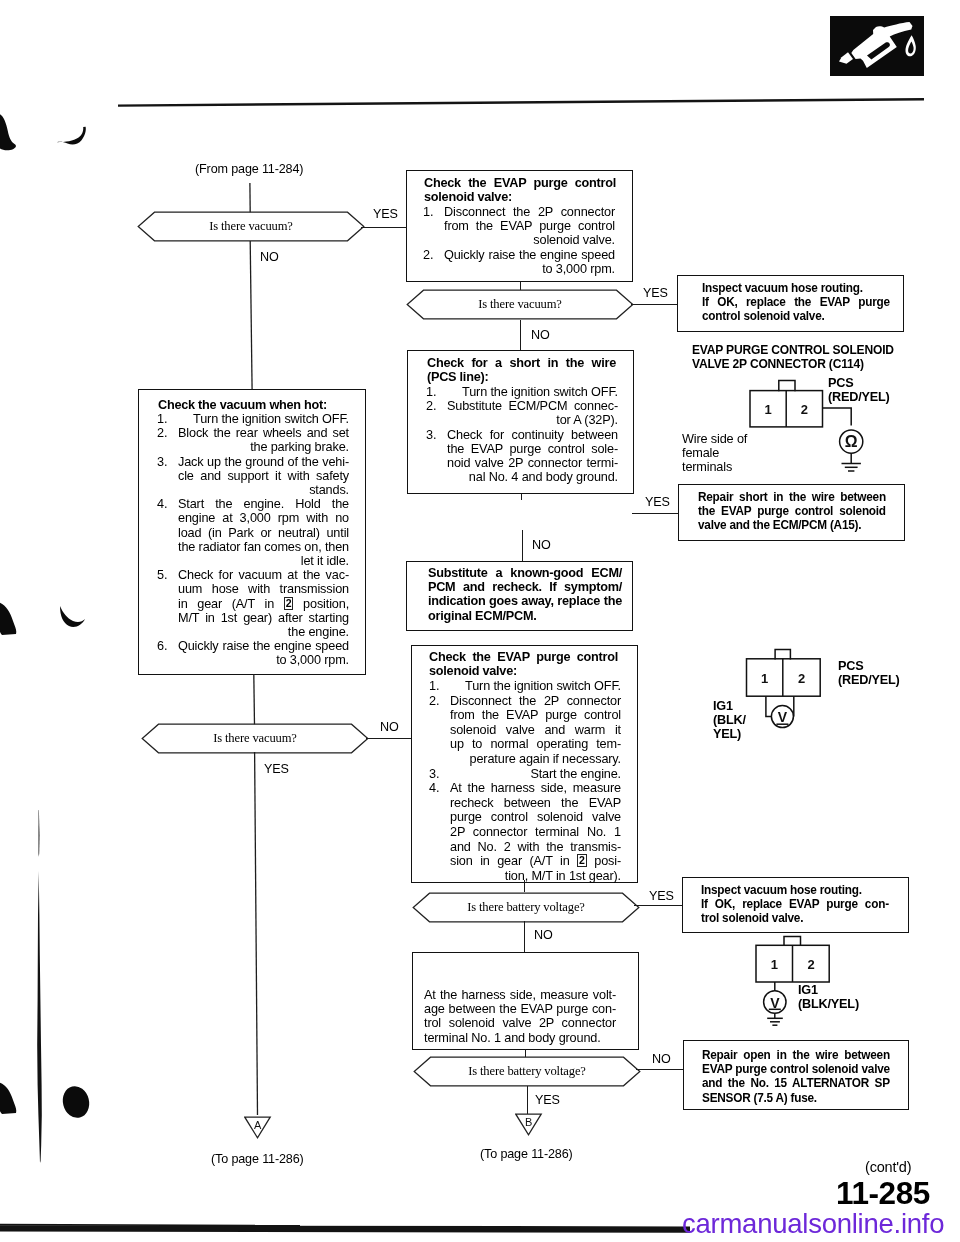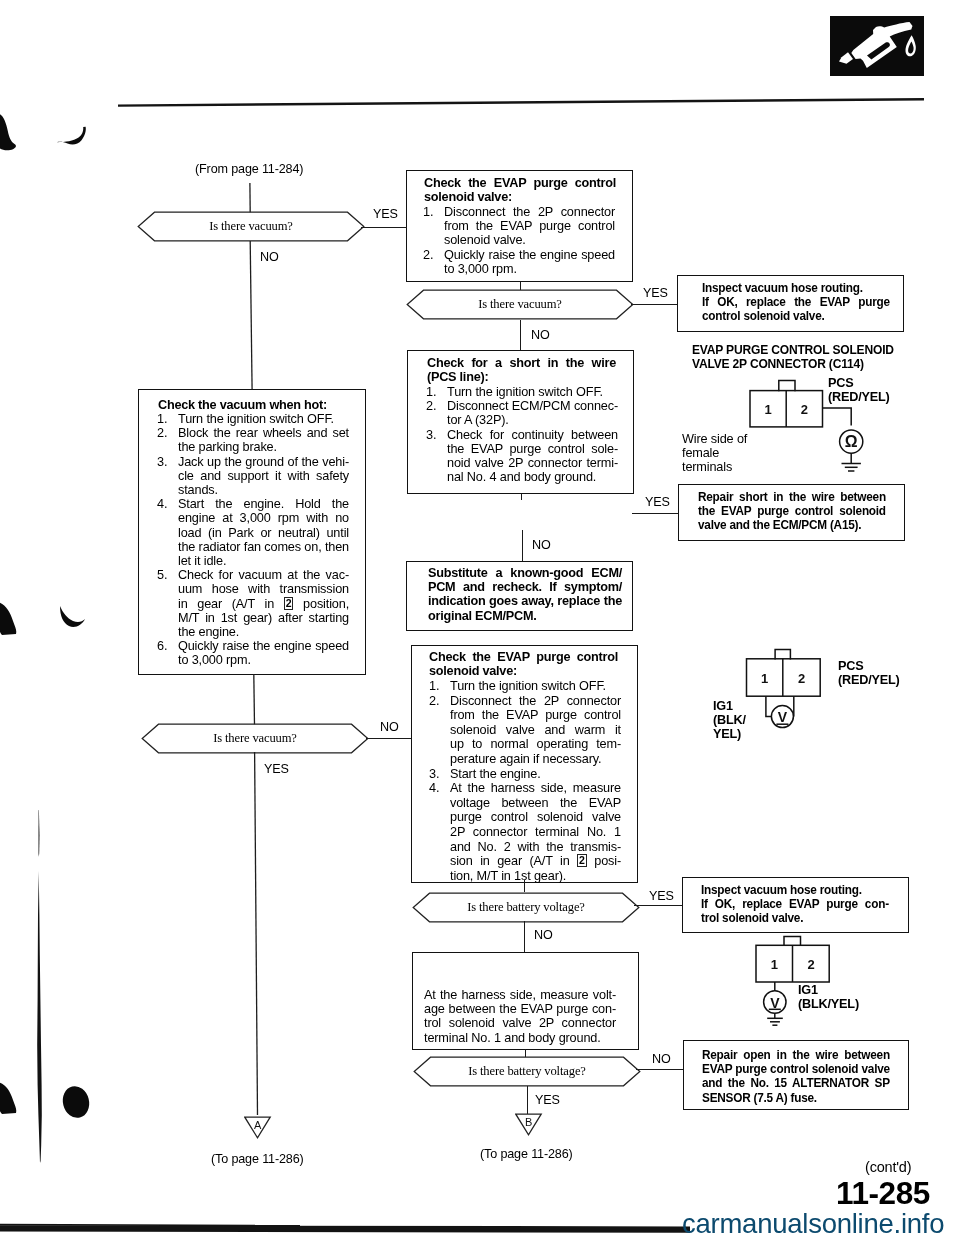--- a/index.html
+++ b/index.html
@@ -25,7 +25,7 @@
   .lh146 .li, .lh146{line-height:14.6px;}
   .li{display:flex;font-size:12.7px;line-height:14.2px;white-space:nowrap;}
   .li .n{width:21px;flex:0 0 21px;}
-  .li .b{flex:1;}
+  .li .b{flex:1;text-align:right;}
   .li .b.j{text-align:justify;text-align-last:justify;white-space:normal;}
   .lines{position:absolute;font-size:12.7px;line-height:14.2px;}
   .ln{white-space:nowrap;}

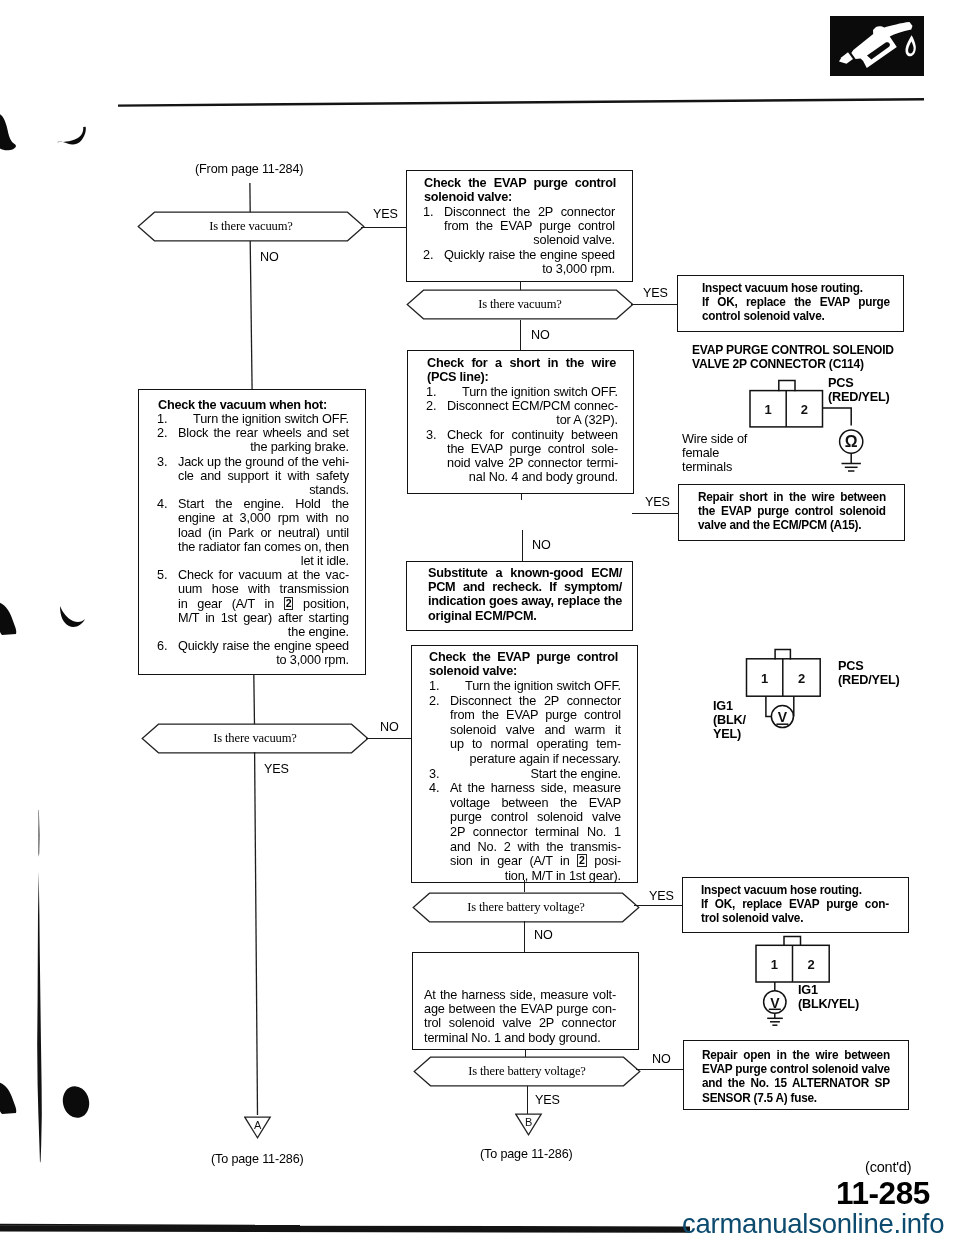--- a/index.html
+++ b/index.html
@@ -192,7 +192,7 @@
       </div>
       <div class="li">
         <span class="n">2.</span>
-        <span class="b j">Disconnect ECM/PCM connec-</span>
+        <span class="b j">Substitute ECM/PCM connec-</span>
       </div>
       <div class="li">
         <span class="n"></span>

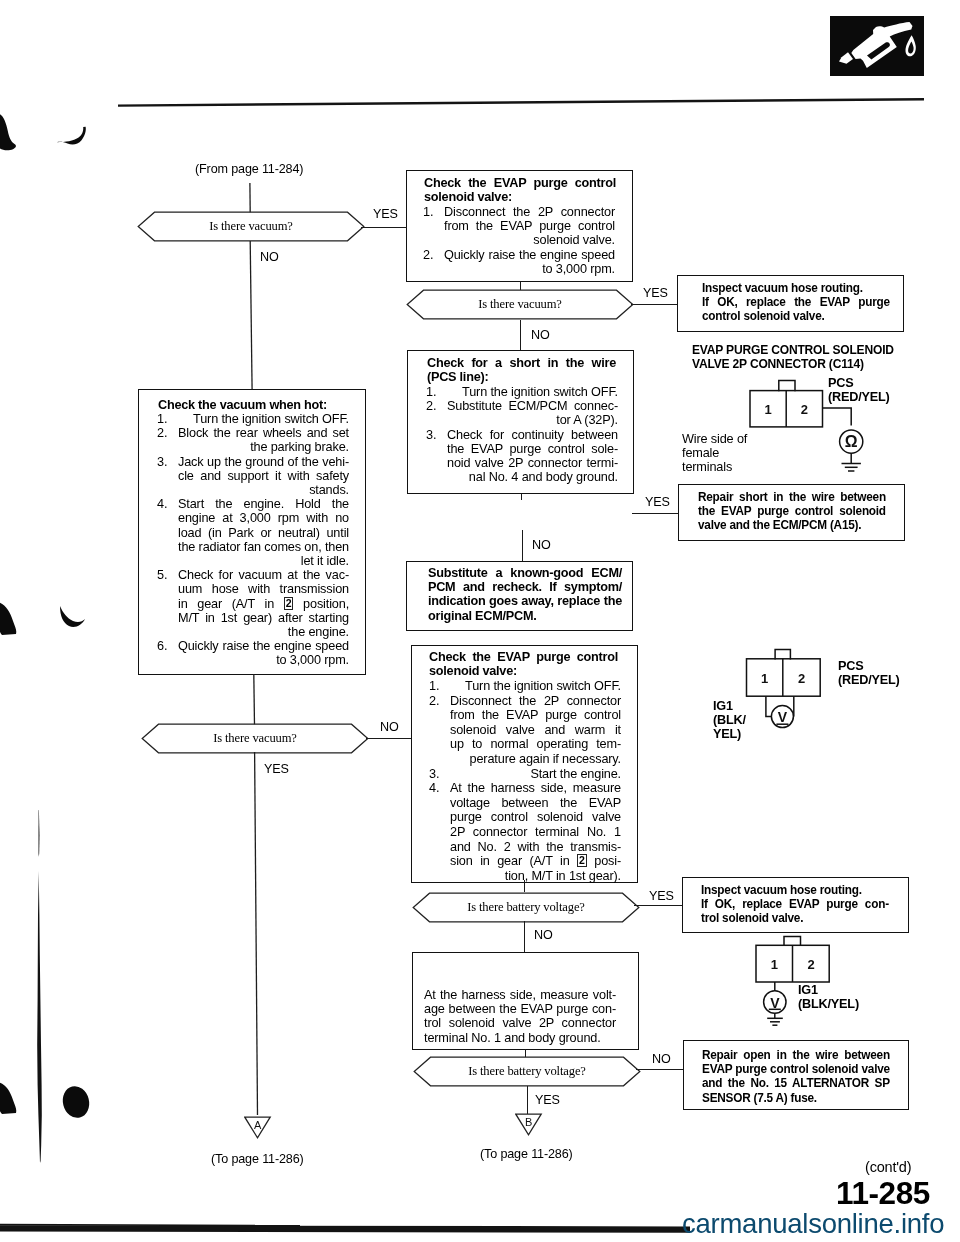--- a/index.html
+++ b/index.html
@@ -271,7 +271,7 @@
       </div>
       <div class="li">
         <span class="n"></span>
-        <span class="b j">voltage between the EVAP</span>
+        <span class="b j">recheck between the EVAP</span>
       </div>
       <div class="li">
         <span class="n"></span>

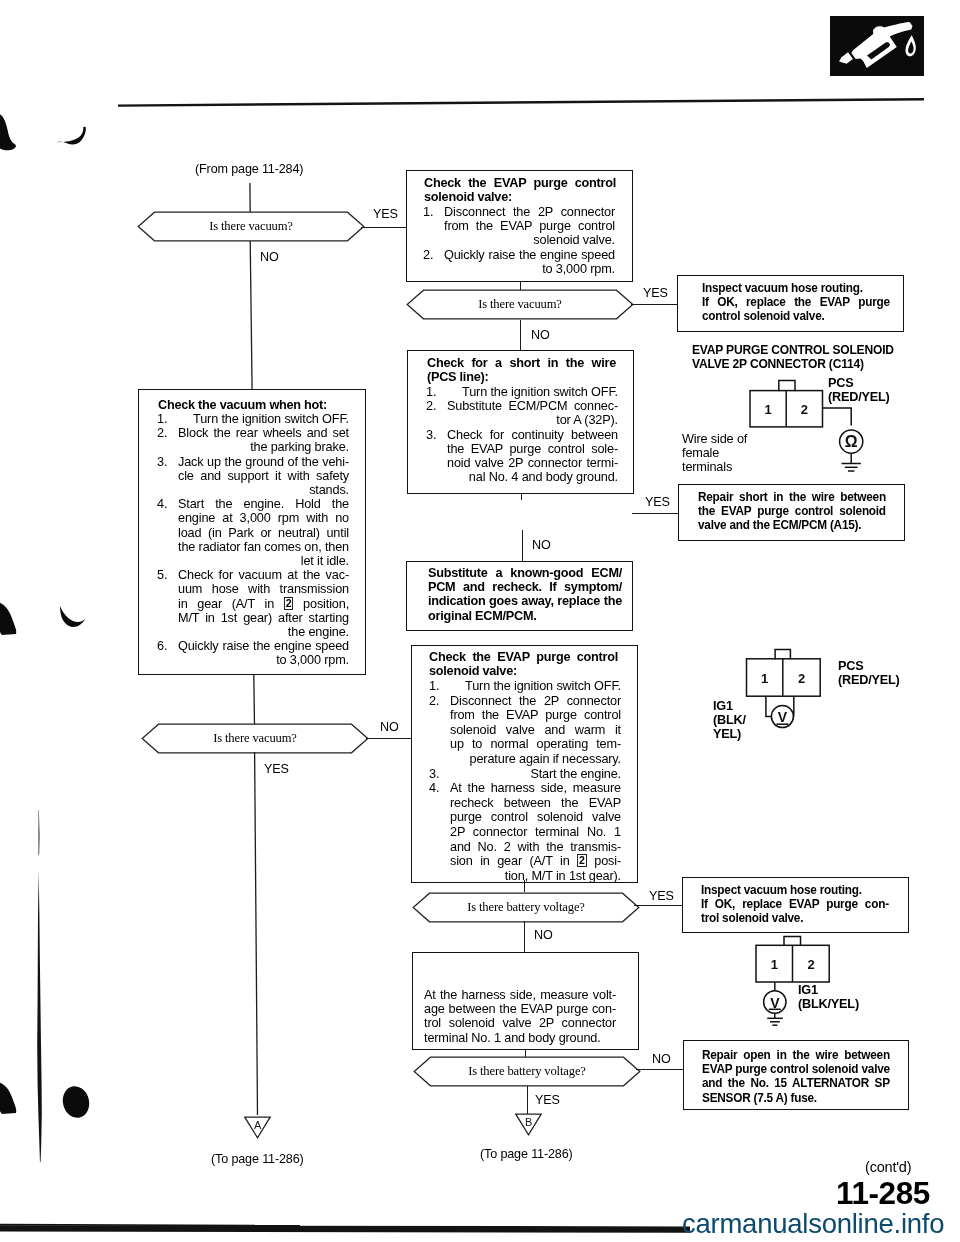--- a/index.html
+++ b/index.html
@@ -581,7 +581,7 @@
   <div class="lbl" style="left:211px;top:1152px;">(To page 11-286)</div>
 
   <div class="abs" style="left:836px;top:1175px;font-size:31.5px;font-weight:bold;letter-spacing:-0.4px;text-align:right;">11-285</div>
-  <div class="abs" style="left:682px;top:1208px;font-size:27.5px;color:#0c4a6e;letter-spacing:-0.25px;">carmanualsonline.info</div>
+  <div class="abs" style="left:682px;top:1208px;font-size:27.5px;color:#6d28d9;letter-spacing:-0.25px;">carmanualsonline.info</div>
   <div class="abs" style="left:865px;top:1117px;font-size:14.5px;letter-spacing:-0.2px;margin-top:42px;">(cont'd)</div>
 
 </div>

